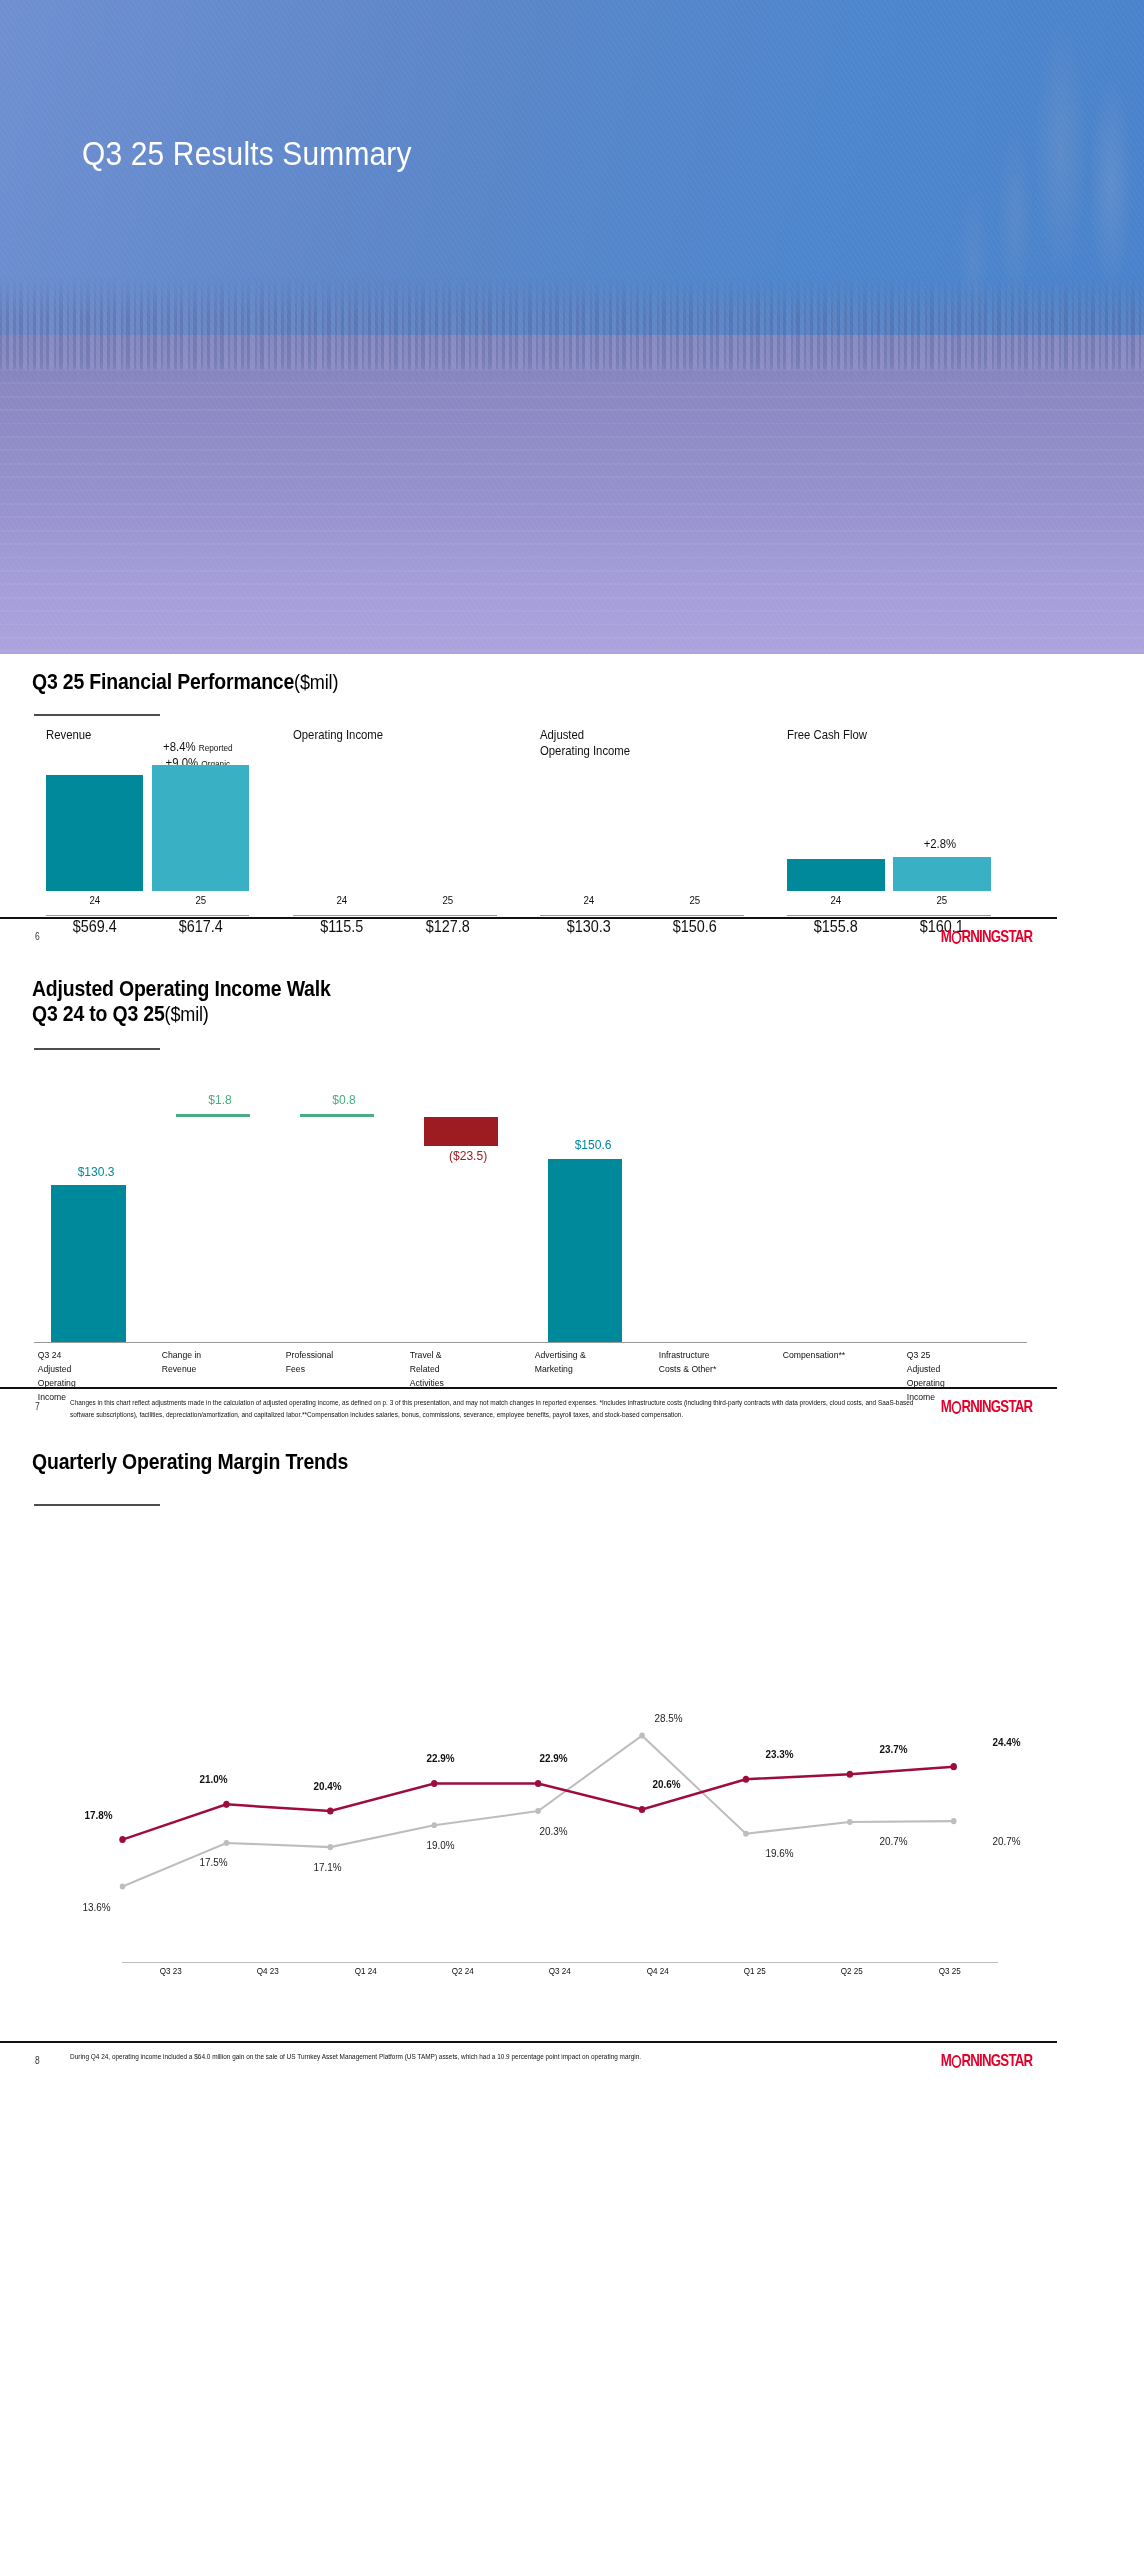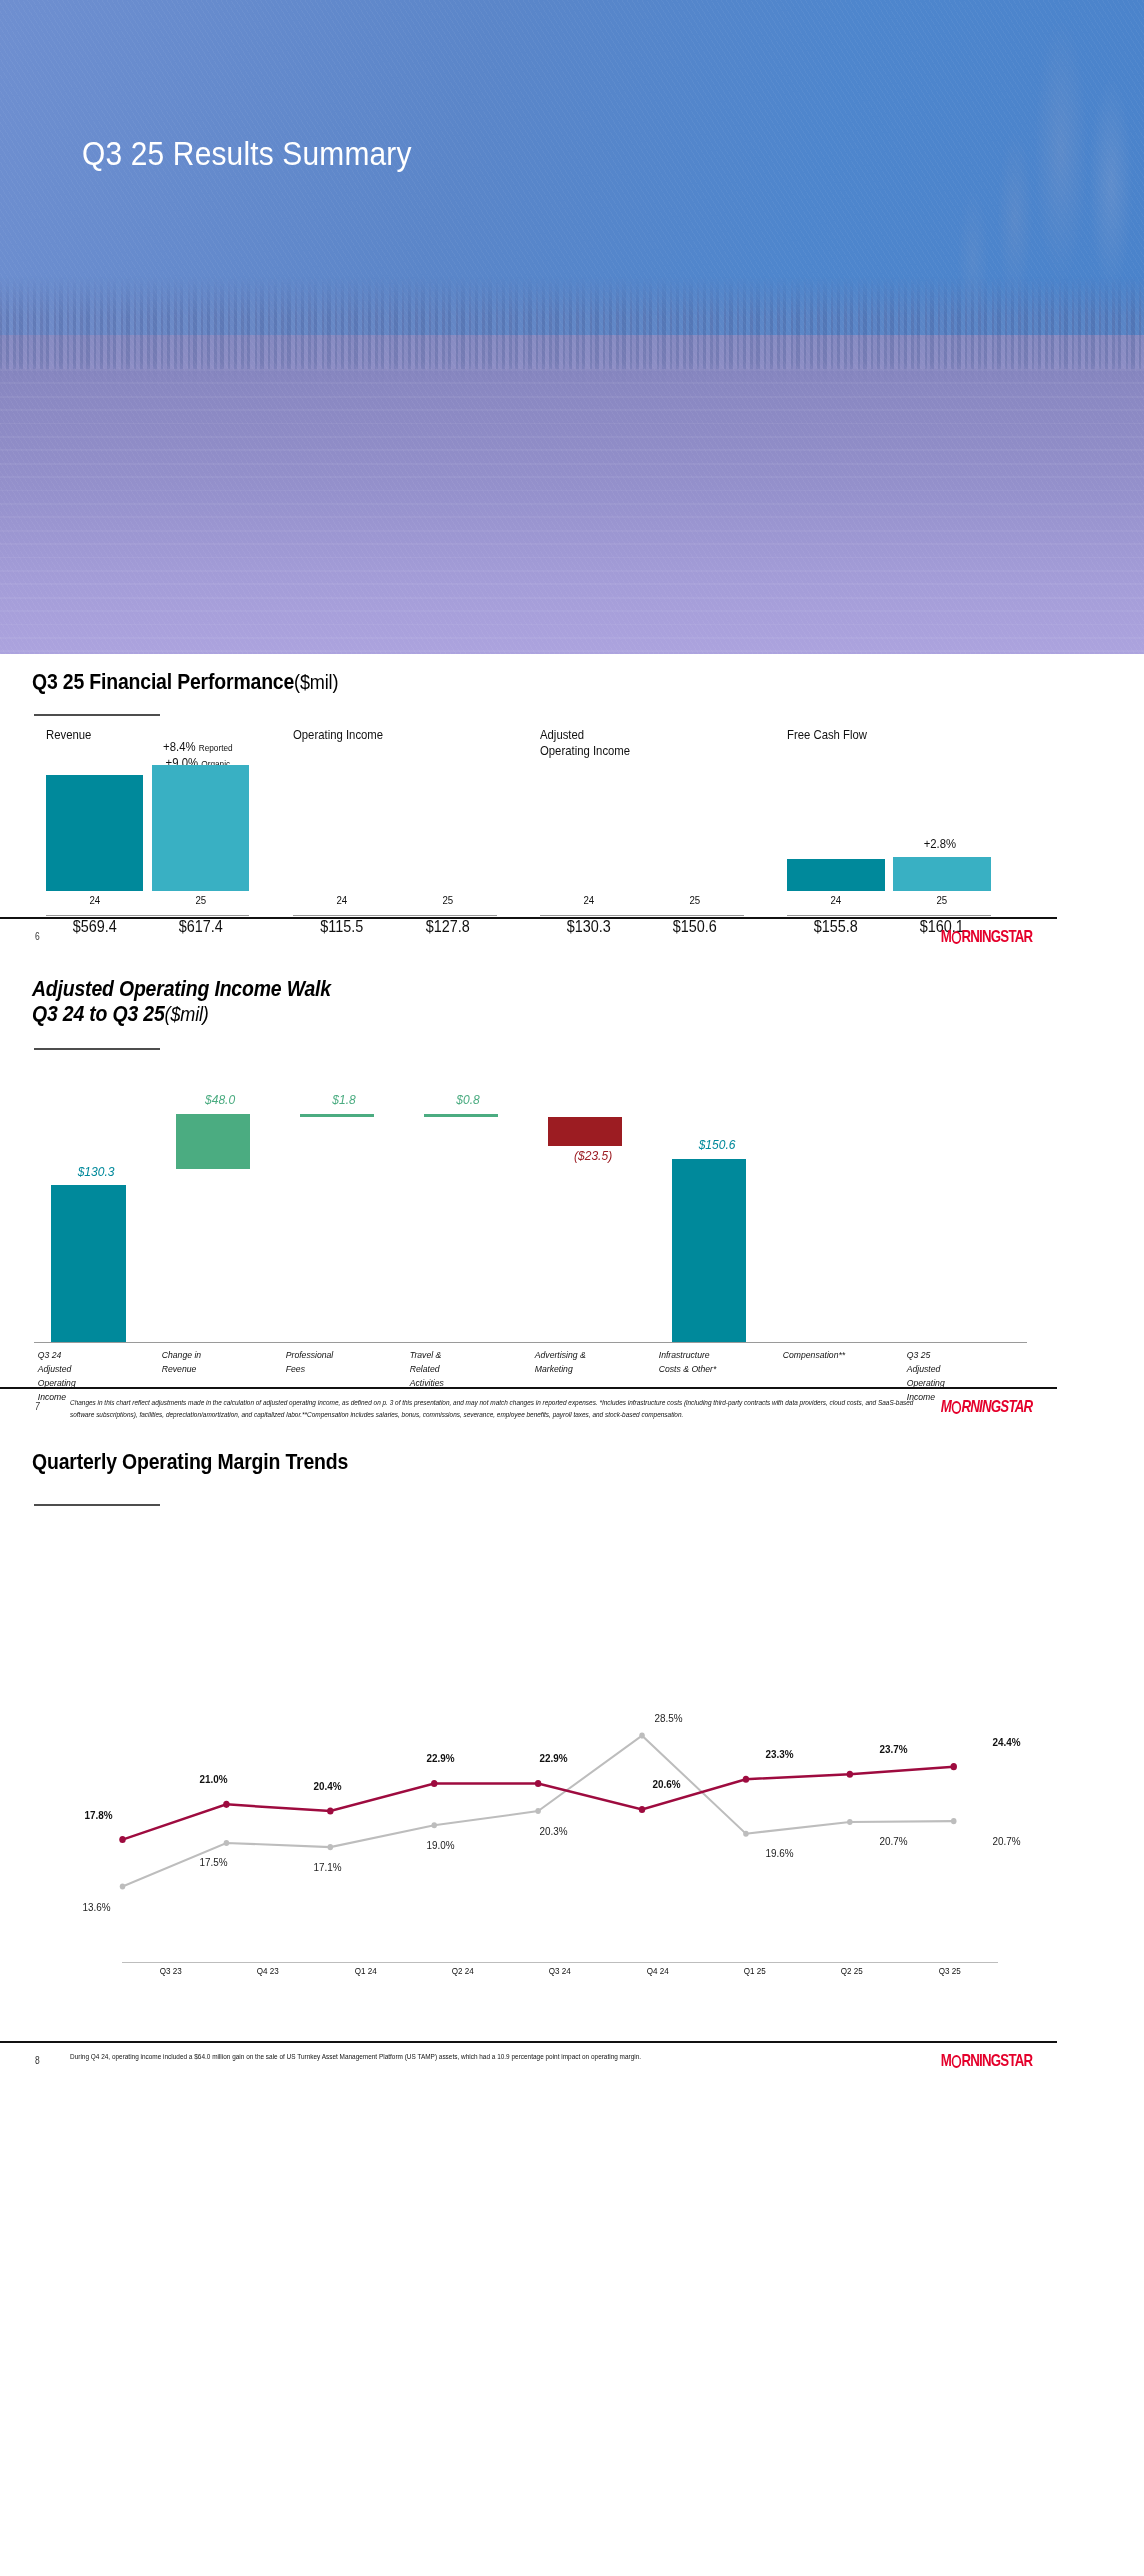--- a/index.html
+++ b/index.html
@@ -154,7 +154,7 @@
   }
 
   
-  #slide7 { height:470px;font-style:italic; }
+  #slide7 { height:470px; }
   #slide7 .slide-title { position:absolute; left:32px; top:11.7px; line-height:1.12; white-space:pre-line; }
   #slide7 .rule-short { position:absolute; left:34px; top:84px; }
   .wf {

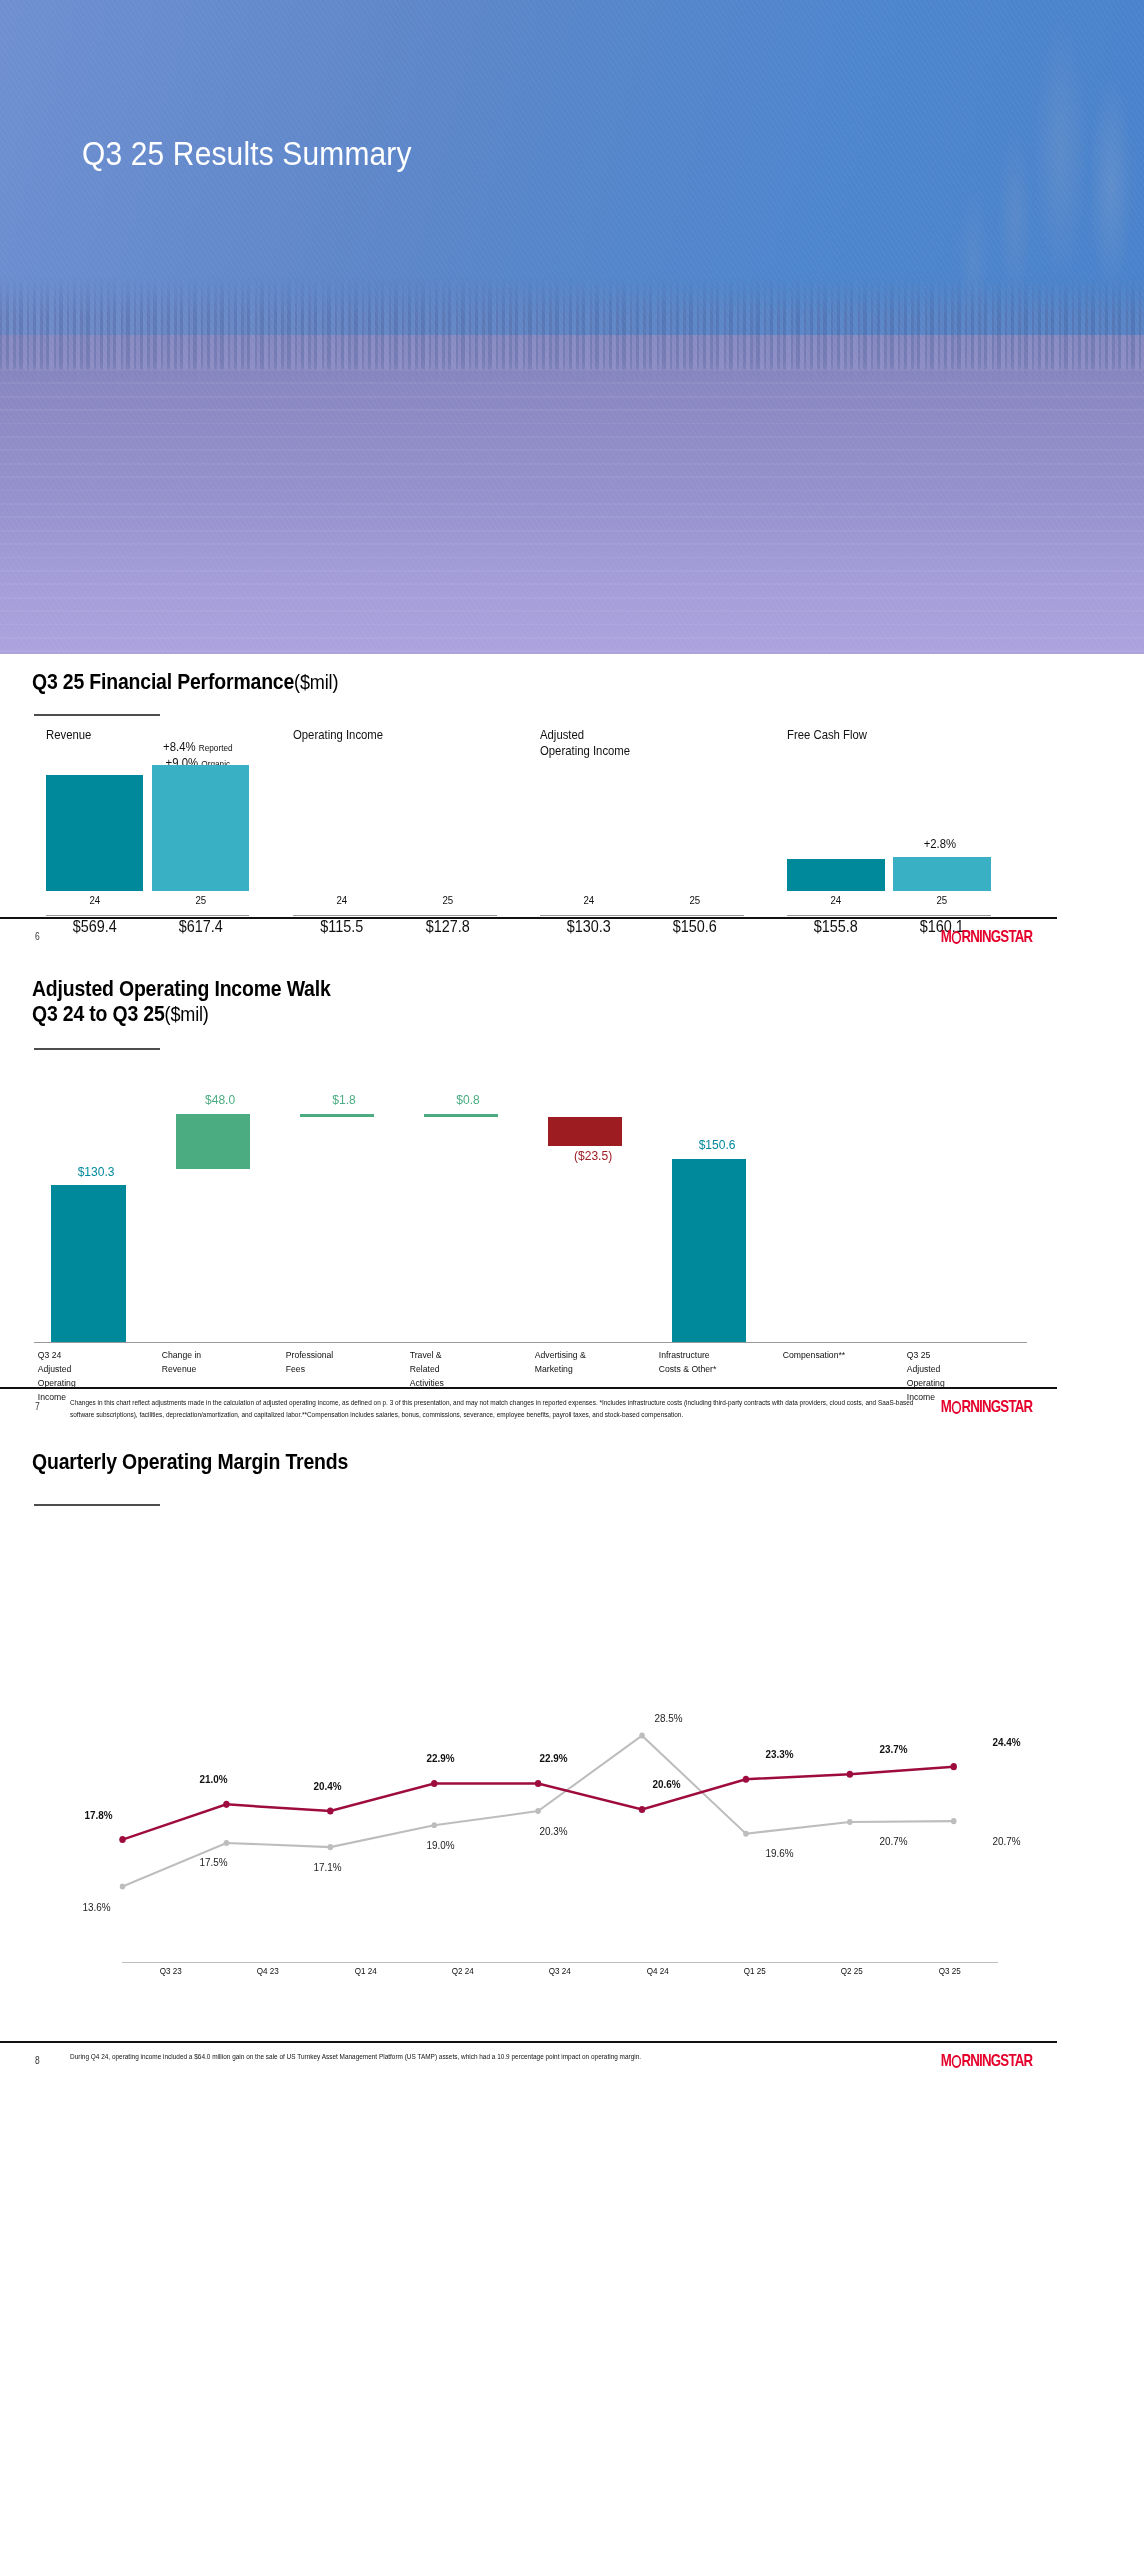--- a/index.html
+++ b/index.html
@@ -342,10 +342,6 @@
             <div class="wf-bar total" style="top:120px; height:157px;"></div>
           </div>
 
-          <div class="wf-col">
-            <div class="wf-val pos" style="top:27px;">$48.0</div>
-            <div class="wf-bar pos" style="top:49px; height:55px;"></div>
-          </div>
 
           <div class="wf-col">
             <div class="wf-val pos" style="top:27px;">$1.8</div>

